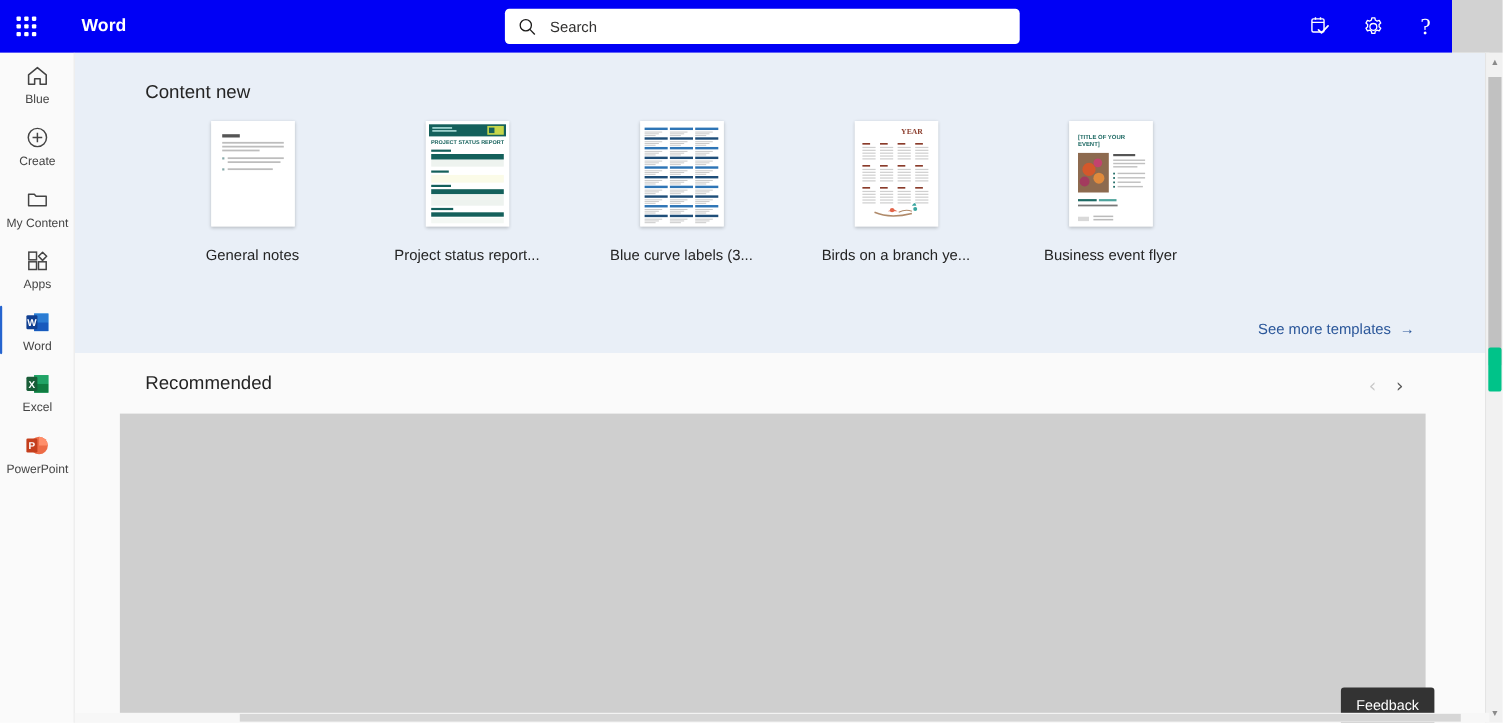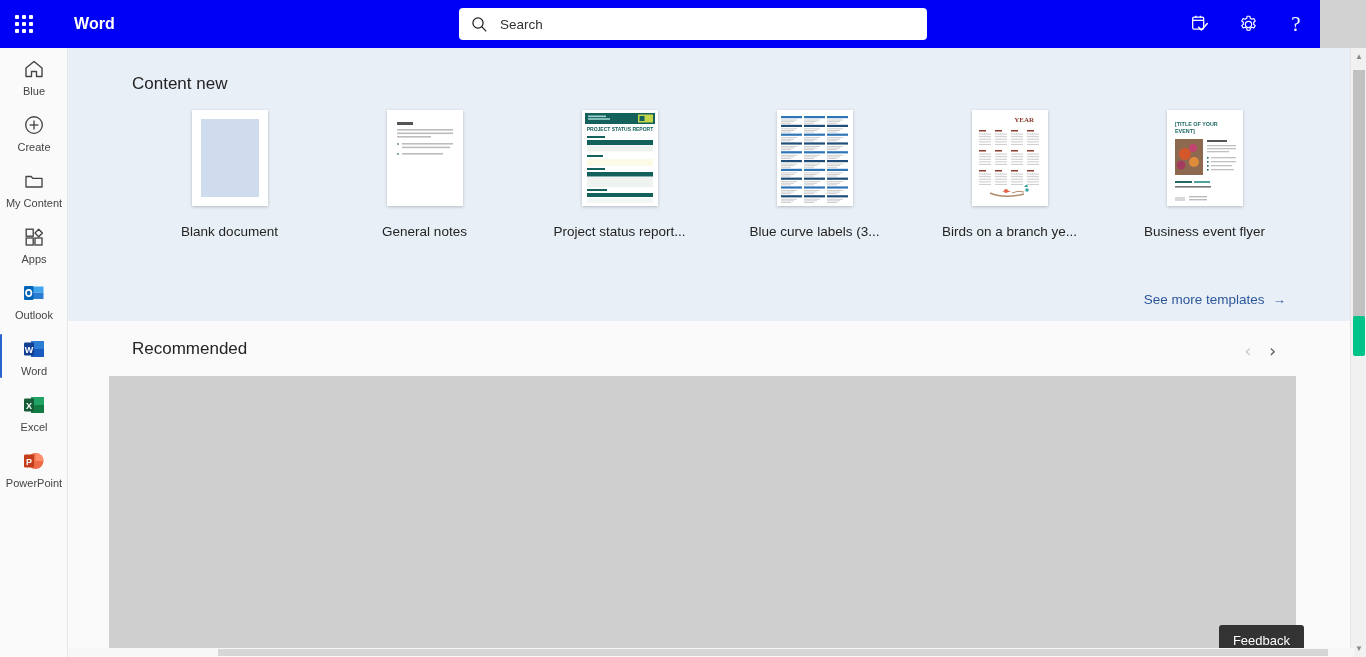--- a/index.html
+++ b/index.html
@@ -326,14 +326,6 @@
 
     <div id="template-row">
 
-      <div class="tmpl">
-        <div class="thumb-box">
-          <div class="thumb">
-            <div class="blank-inner"></div>
-          </div>
-        </div>
-        <div class="tmpl-label">Blank document</div>
-      </div>
 
       <div class="tmpl">
         <div class="thumb-box">

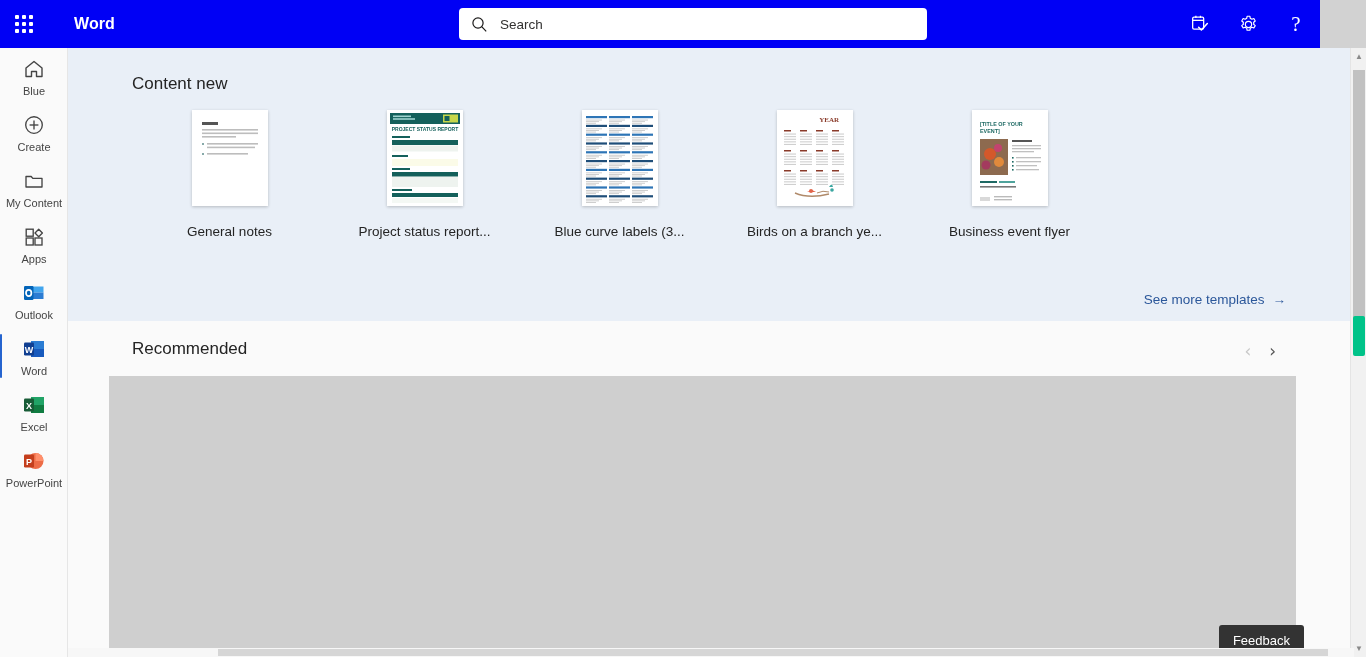--- a/index.html
+++ b/index.html
@@ -275,15 +275,6 @@
     <span class="rail-label">Apps</span>
   </div>
 
-  <div class="rail-item">
-    <svg class="rail-icon" viewBox="0 0 24 24">
-      <rect x="9.5" y="5.5" width="12" height="6" fill="#41a5ee"></rect>
-      <rect x="9.5" y="11.5" width="12" height="6.5" fill="#2b7cd3"></rect>
-      <rect x="2" y="5" width="9.5" height="14" rx="1.2" fill="#0364b8"></rect>
-      <ellipse cx="6.7" cy="12" rx="2.7" ry="3.2" fill="none" stroke="#fff" stroke-width="1.7"></ellipse>
-    </svg>
-    <span class="rail-label">Outlook</span>
-  </div>
 
 
   <div class="rail-item selected">

